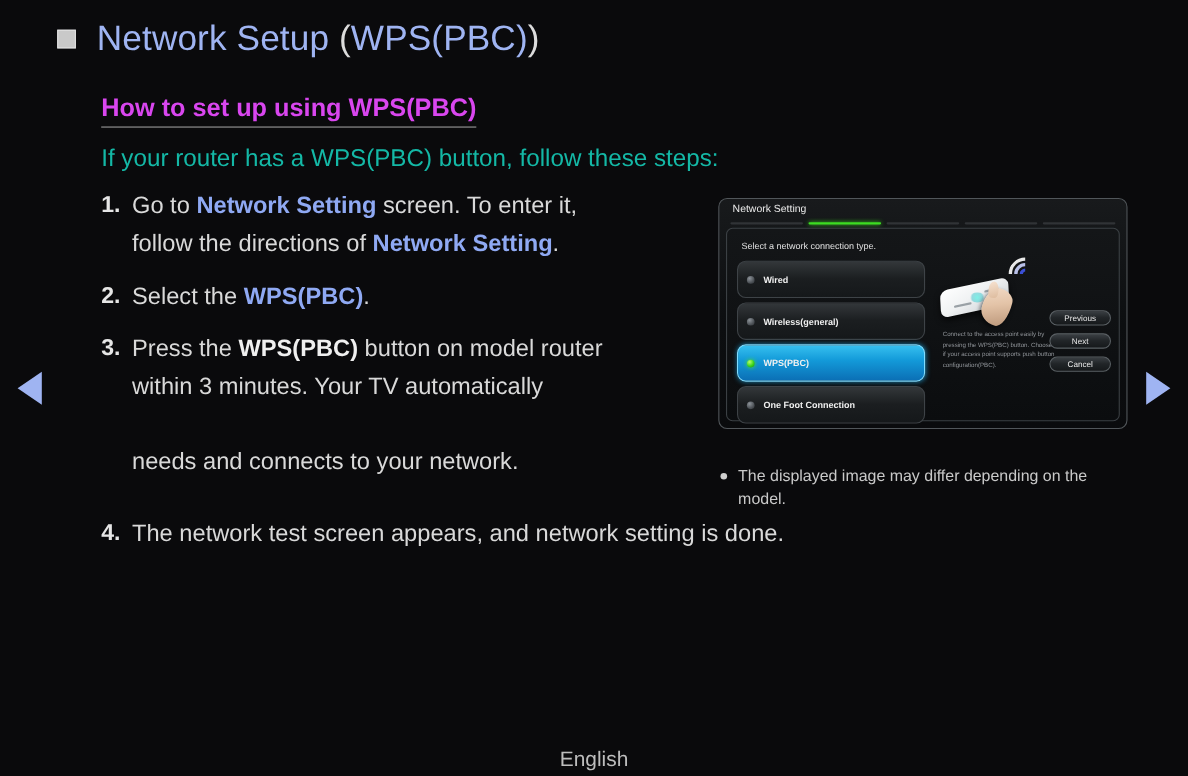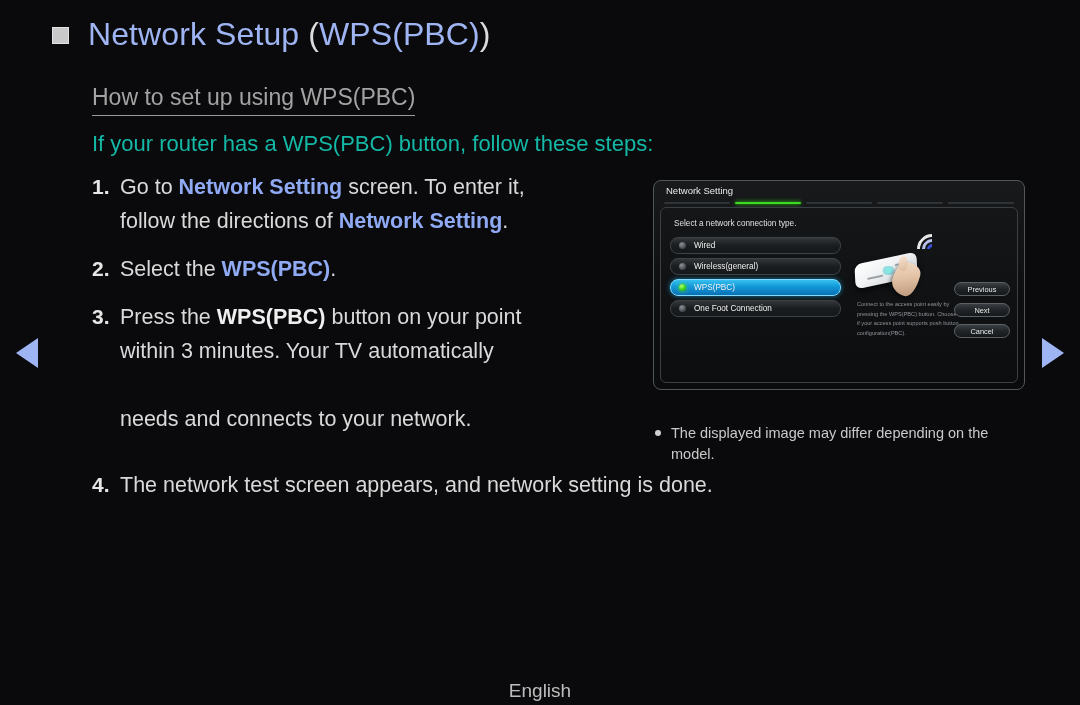--- a/index.html
+++ b/index.html
@@ -59,8 +59,8 @@
     left: 92px;
     top: 84px;
     font-size: 23px;
-    font-weight: 400;
-    color: #a3a3a3;
+    font-weight: 700;
+    color: #d946ef;
     padding-bottom: 4px;
     border-bottom: 1.5px solid #9a9a9a;
     display: inline-block;

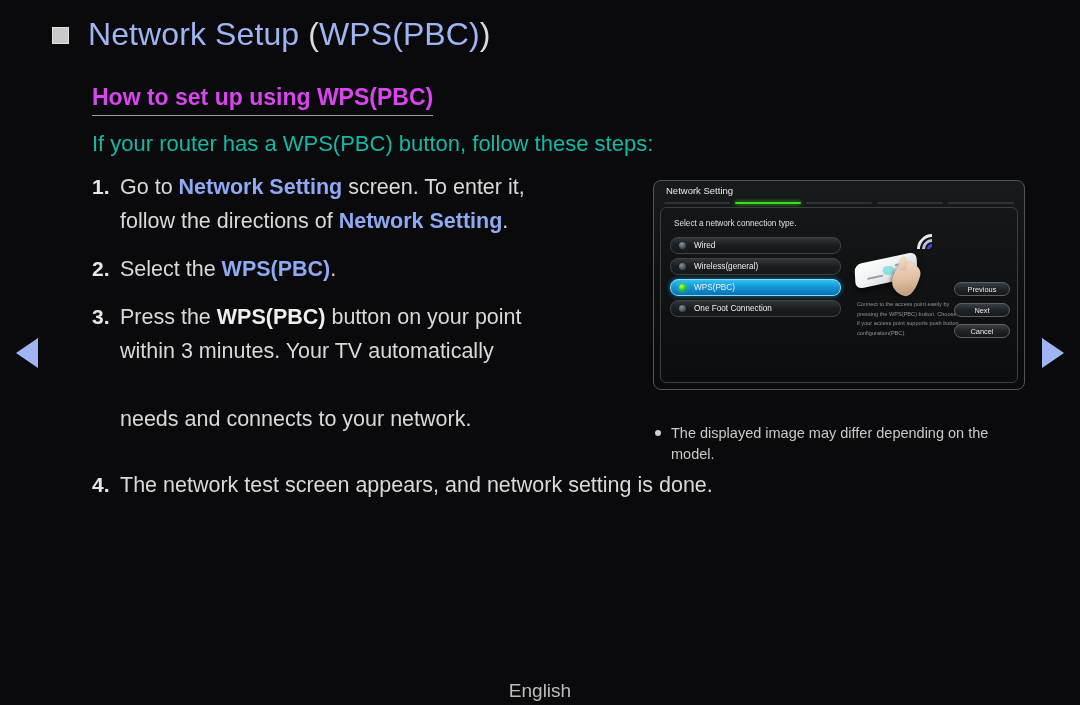--- a/index.html
+++ b/index.html
@@ -196,7 +196,7 @@
     width: 171px;
   }
   .tv-item {
-    height: 17px;
+    height: 34px;
     margin-bottom: 4px;
     border-radius: 8px;
     background: linear-gradient(180deg,#33373a 0%, #1b1e20 48%, #15181a 100%);
@@ -205,6 +205,7 @@
     align-items: center;
     padding-left: 8px;
     gap: 8px;
+    font-weight: bold;
   }
   .tv-item.sel {
     background: linear-gradient(180deg,#36c0ef 0%, #139ad9 42%, #0b6fb5 100%);

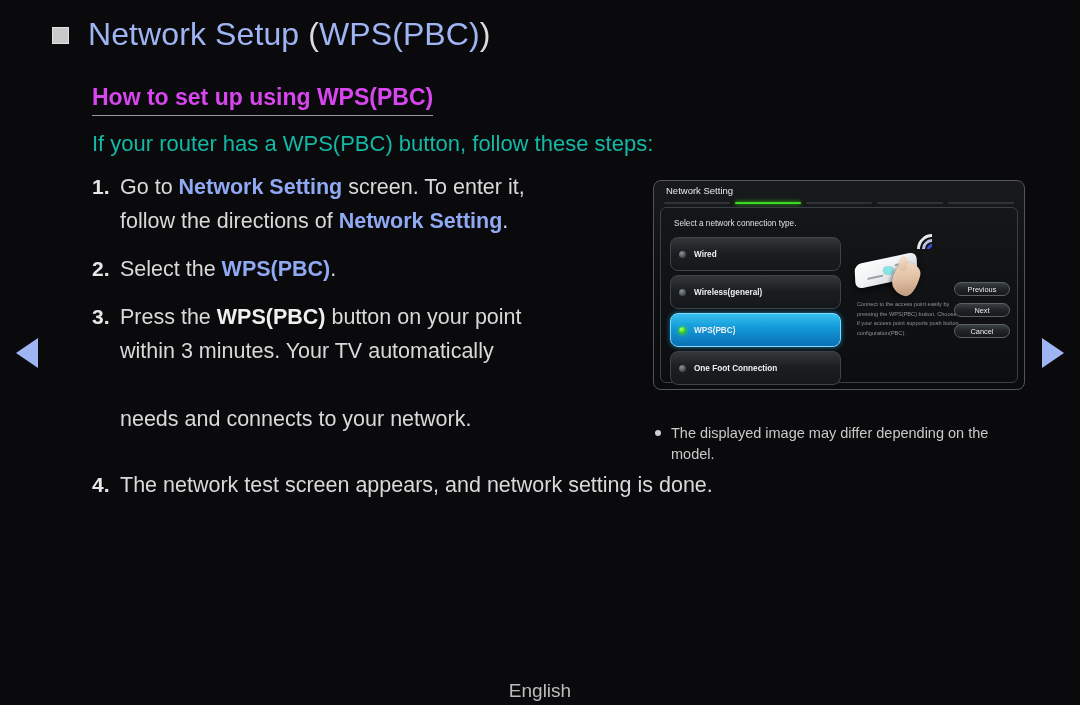--- a/index.html
+++ b/index.html
@@ -416,7 +416,7 @@
 
     <div class="step">
       <div class="step-num">3.</div>
-      <div class="step-text"><span>Press the </span><span class="b-white">WPS(PBC)</span><span> button on your point</span><br><span>within 3 minutes. Your TV automatically</span><br><br><span>needs and connects to your network.</span></div>
+      <div class="step-text"><span>Press the </span><span class="b-white">WPS(PBC)</span><span> button on model router</span><br><span>within 3 minutes. Your TV automatically</span><br><br><span>needs and connects to your network.</span></div>
     </div>
 
   </div>

